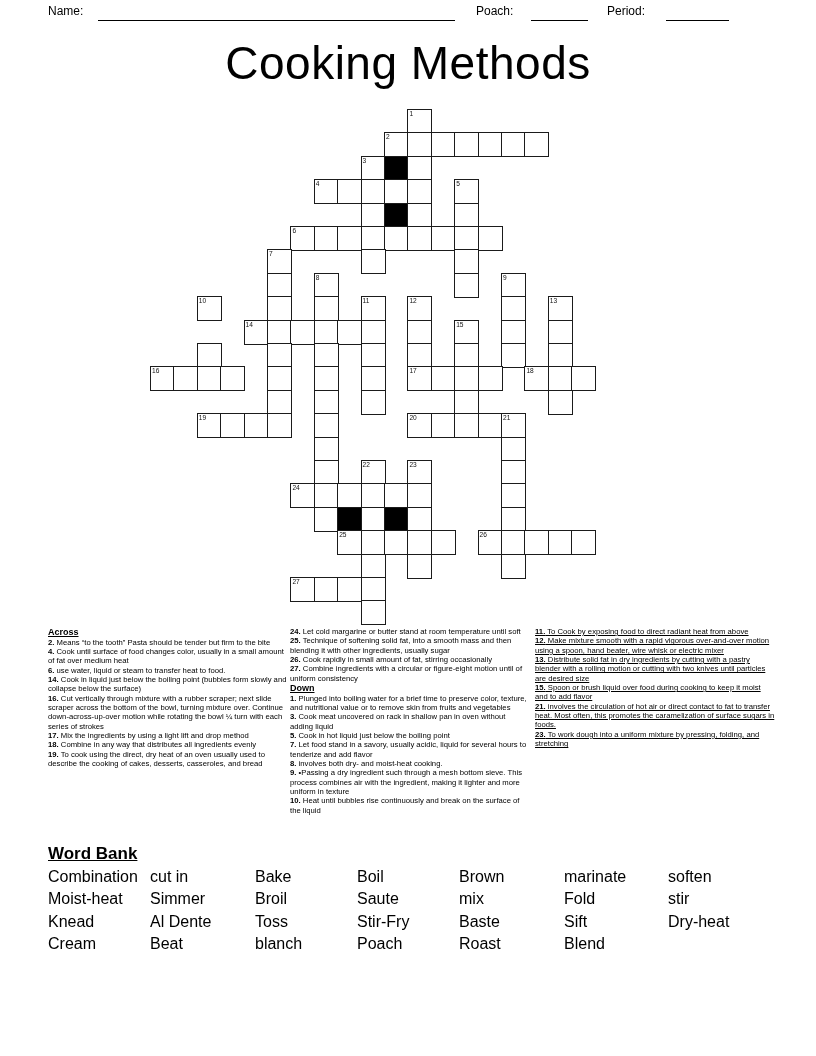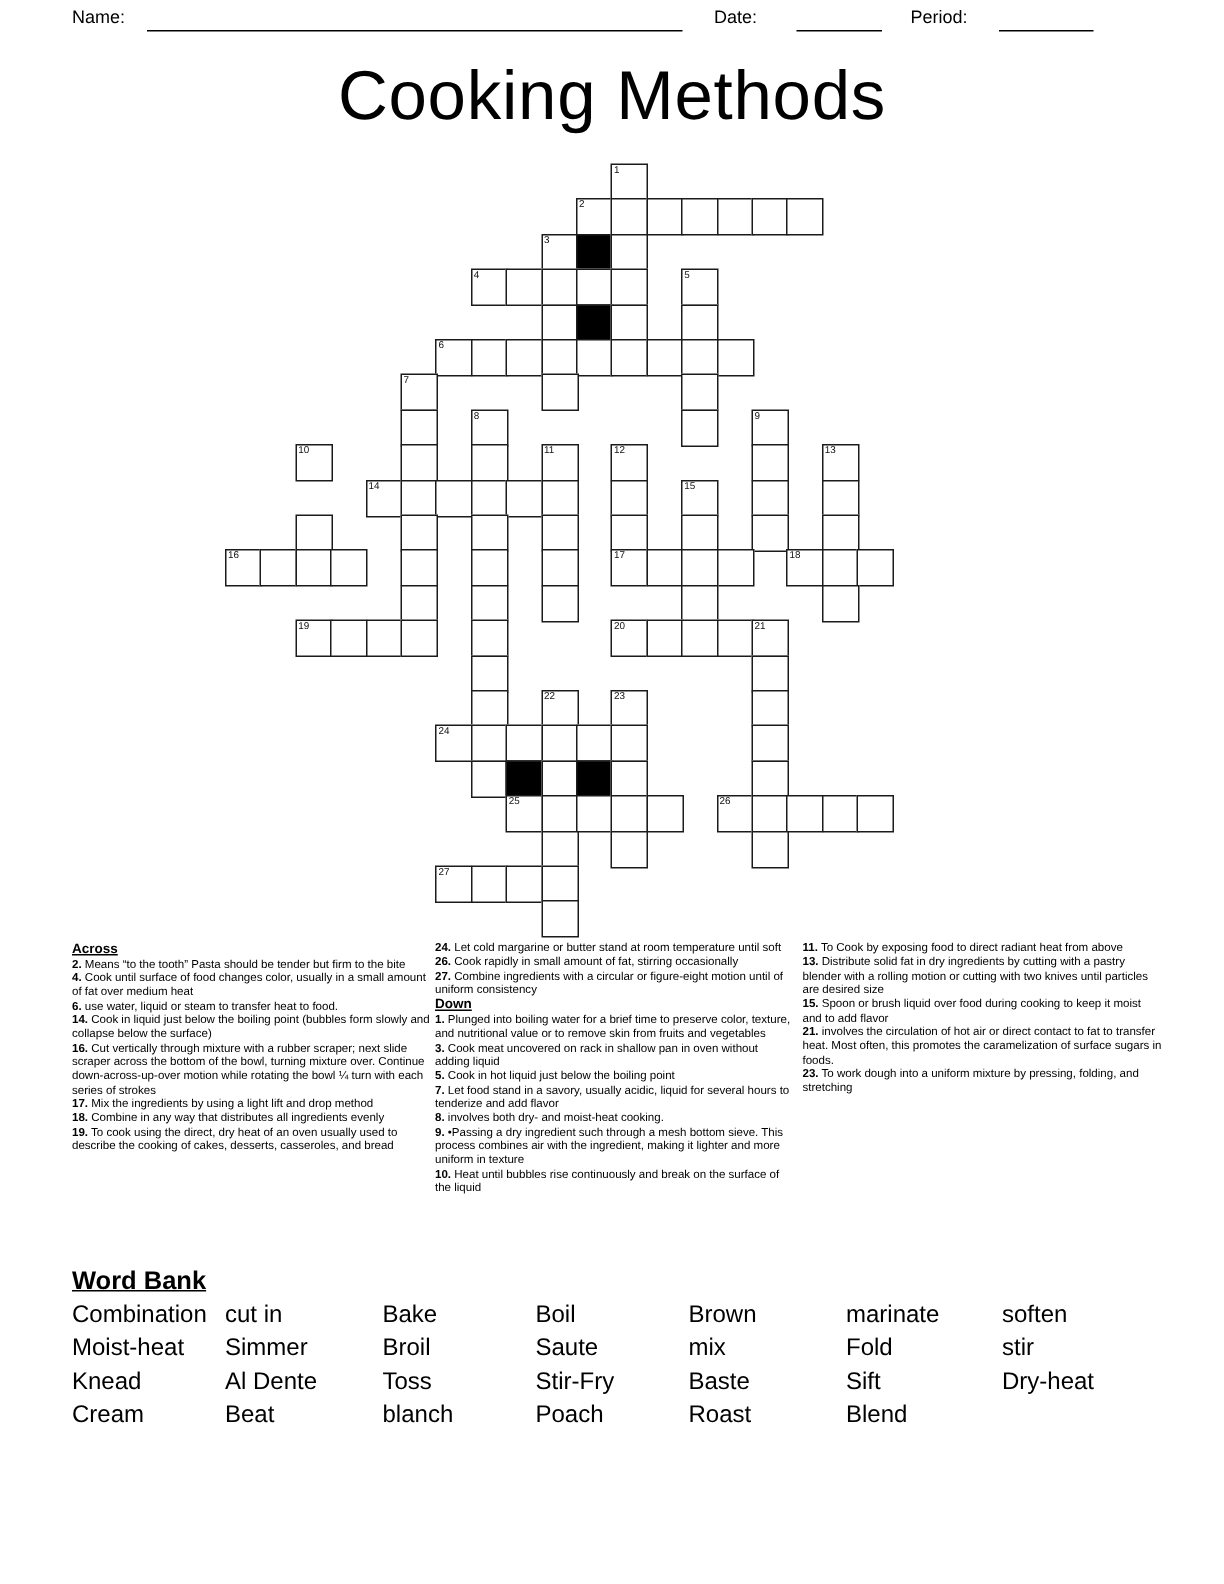--- a/index.html
+++ b/index.html
@@ -41,7 +41,7 @@
   <div>
     <span class="hdr-label" style="left:48px">Name:</span>
     <span class="hdr-line" style="left:98px;width:357px"></span>
-    <span class="hdr-label" style="left:476px">Date:</span>
+    <span class="hdr-label" style="left:476px">Poach:</span>
     <span class="hdr-line" style="left:531px;width:57px"></span>
     <span class="hdr-label" style="left:607px">Period:</span>
     <span class="hdr-line" style="left:666px;width:63px"></span>

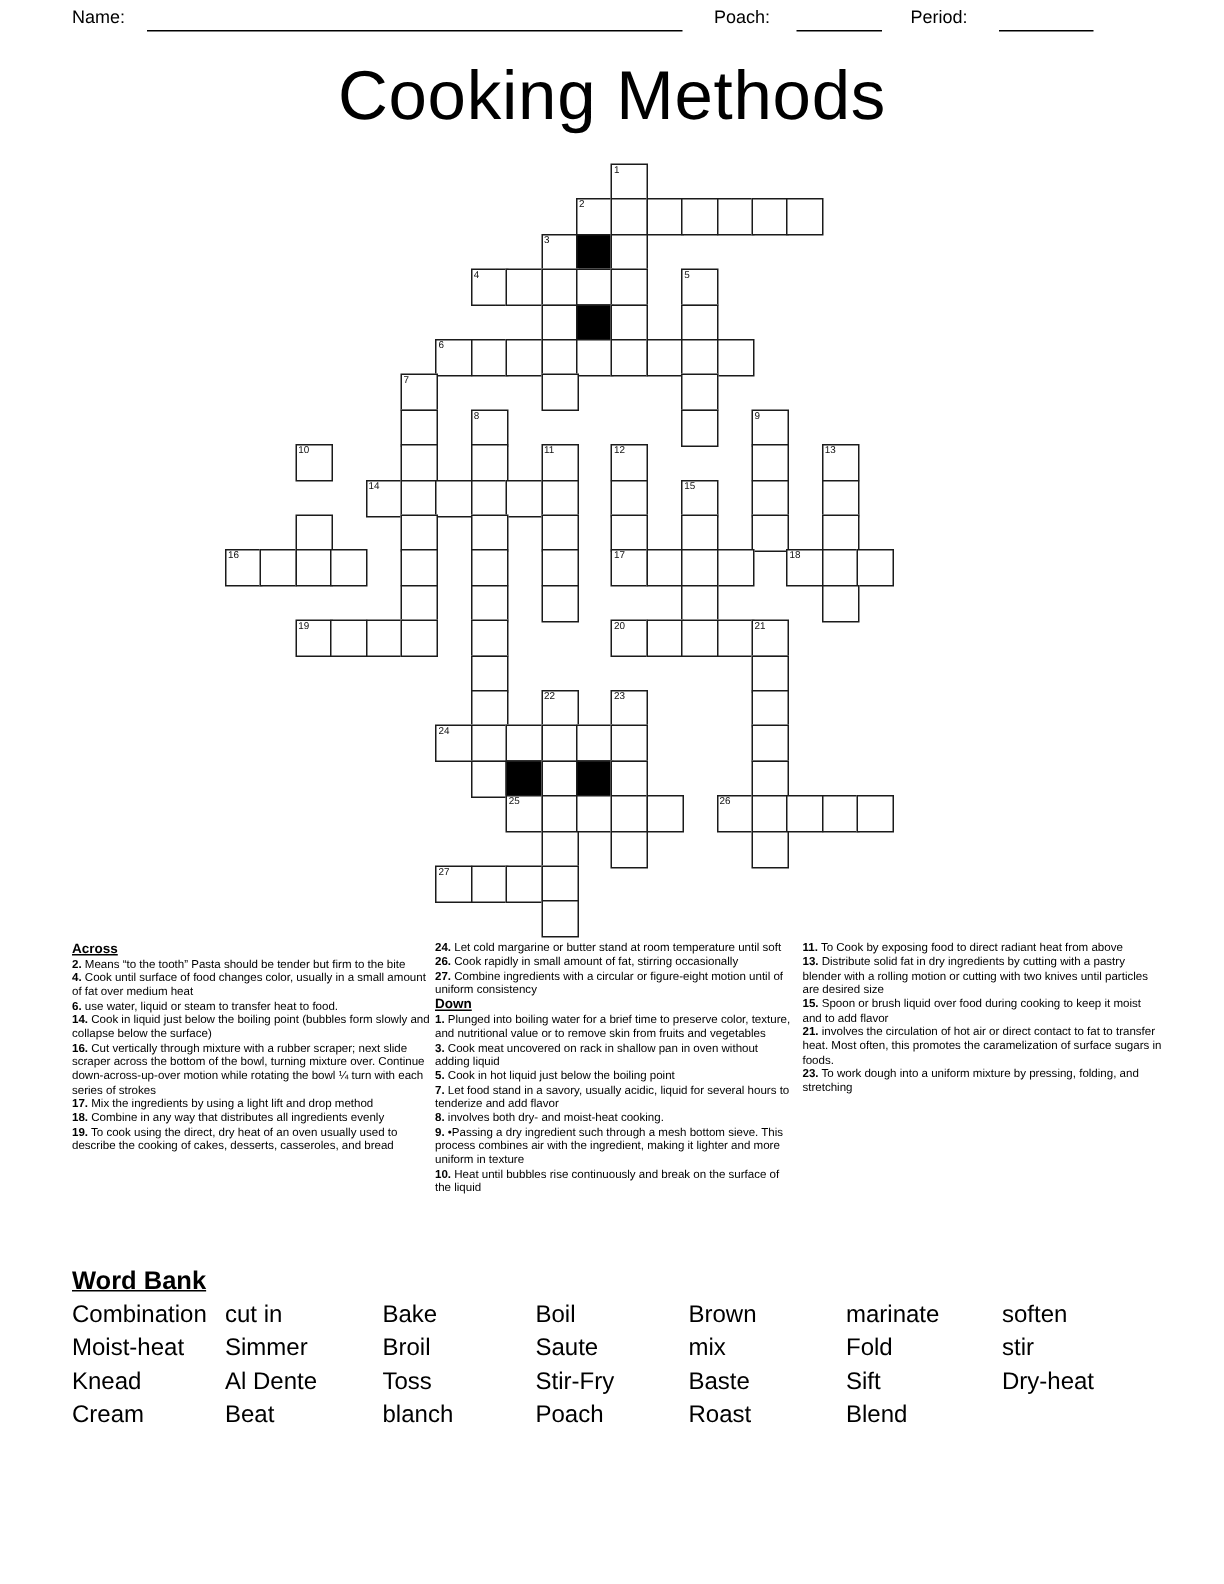--- a/index.html
+++ b/index.html
@@ -259,7 +259,7 @@
         <p class="clue"><b>9.</b> •Passing a dry ingredient such through a mesh bottom sieve. This process combines air with the ingredient, making it lighter and more uniform in texture</p>
         <p class="clue"><b>10.</b> Heat until bubbles rise continuously and break on the surface of the liquid</p>
       </div>
-      <div class="clue-col" style="left: 535px;">
+      <div class="clue-col" style="left: 535px; text-decoration: underline;">
         <p class="clue"><b>11.</b> To Cook by exposing food to direct radiant heat from above</p>
         <p class="clue"><b>13.</b> Distribute solid fat in dry ingredients by cutting with a pastry blender with a rolling motion or cutting with two knives until particles are desired size</p>
         <p class="clue"><b>15.</b> Spoon or brush liquid over food during cooking to keep it moist and to add flavor</p>

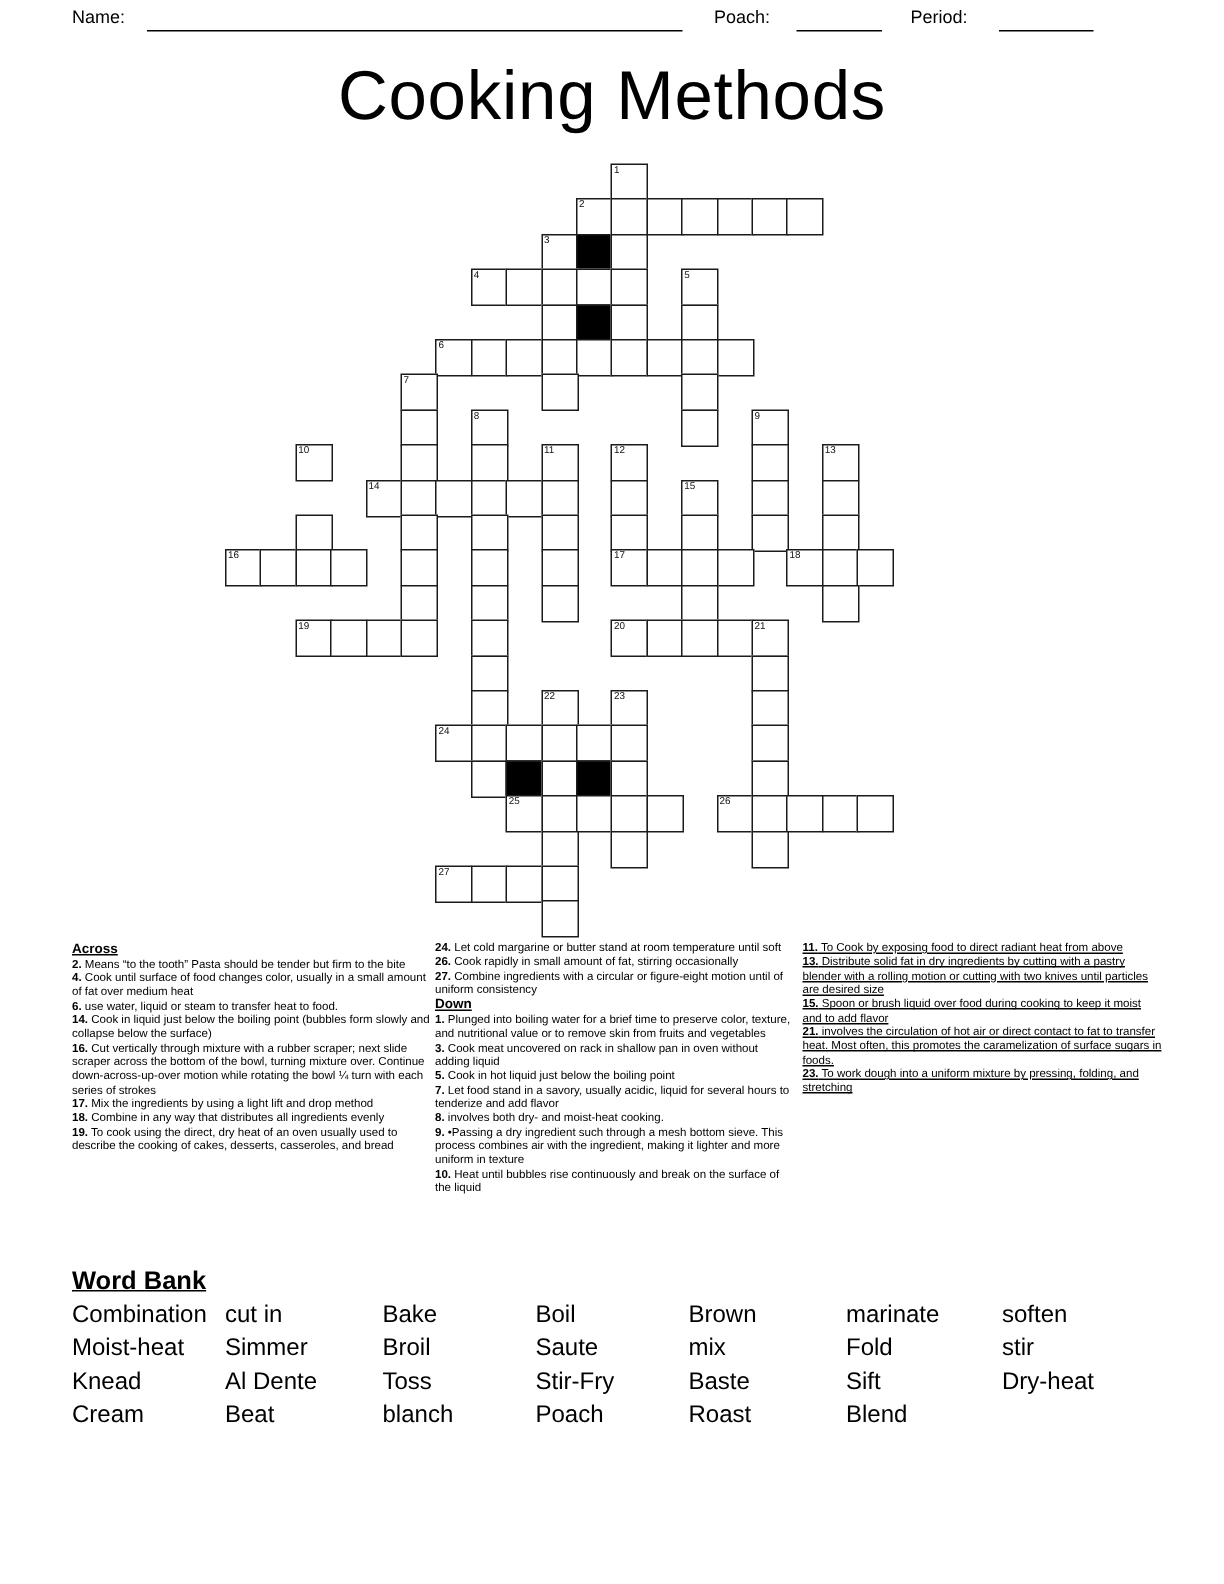--- a/index.html
+++ b/index.html
@@ -248,6 +248,7 @@
       </div>
       <div class="clue-col" style="left: 290px;">
         <p class="clue"><b>24.</b> Let cold margarine or butter stand at room temperature until soft</p>
+        <p class="clue"><b>25.</b> Technique of softening solid fat, into a smooth mass and then blending it with other ingredients, usually sugar</p>
         <p class="clue"><b>26.</b> Cook rapidly in small amount of fat, stirring occasionally</p>
         <p class="clue"><b>27.</b> Combine ingredients with a circular or figure-eight motion until of uniform consistency</p>
         <p class="clue-head">Down</p>

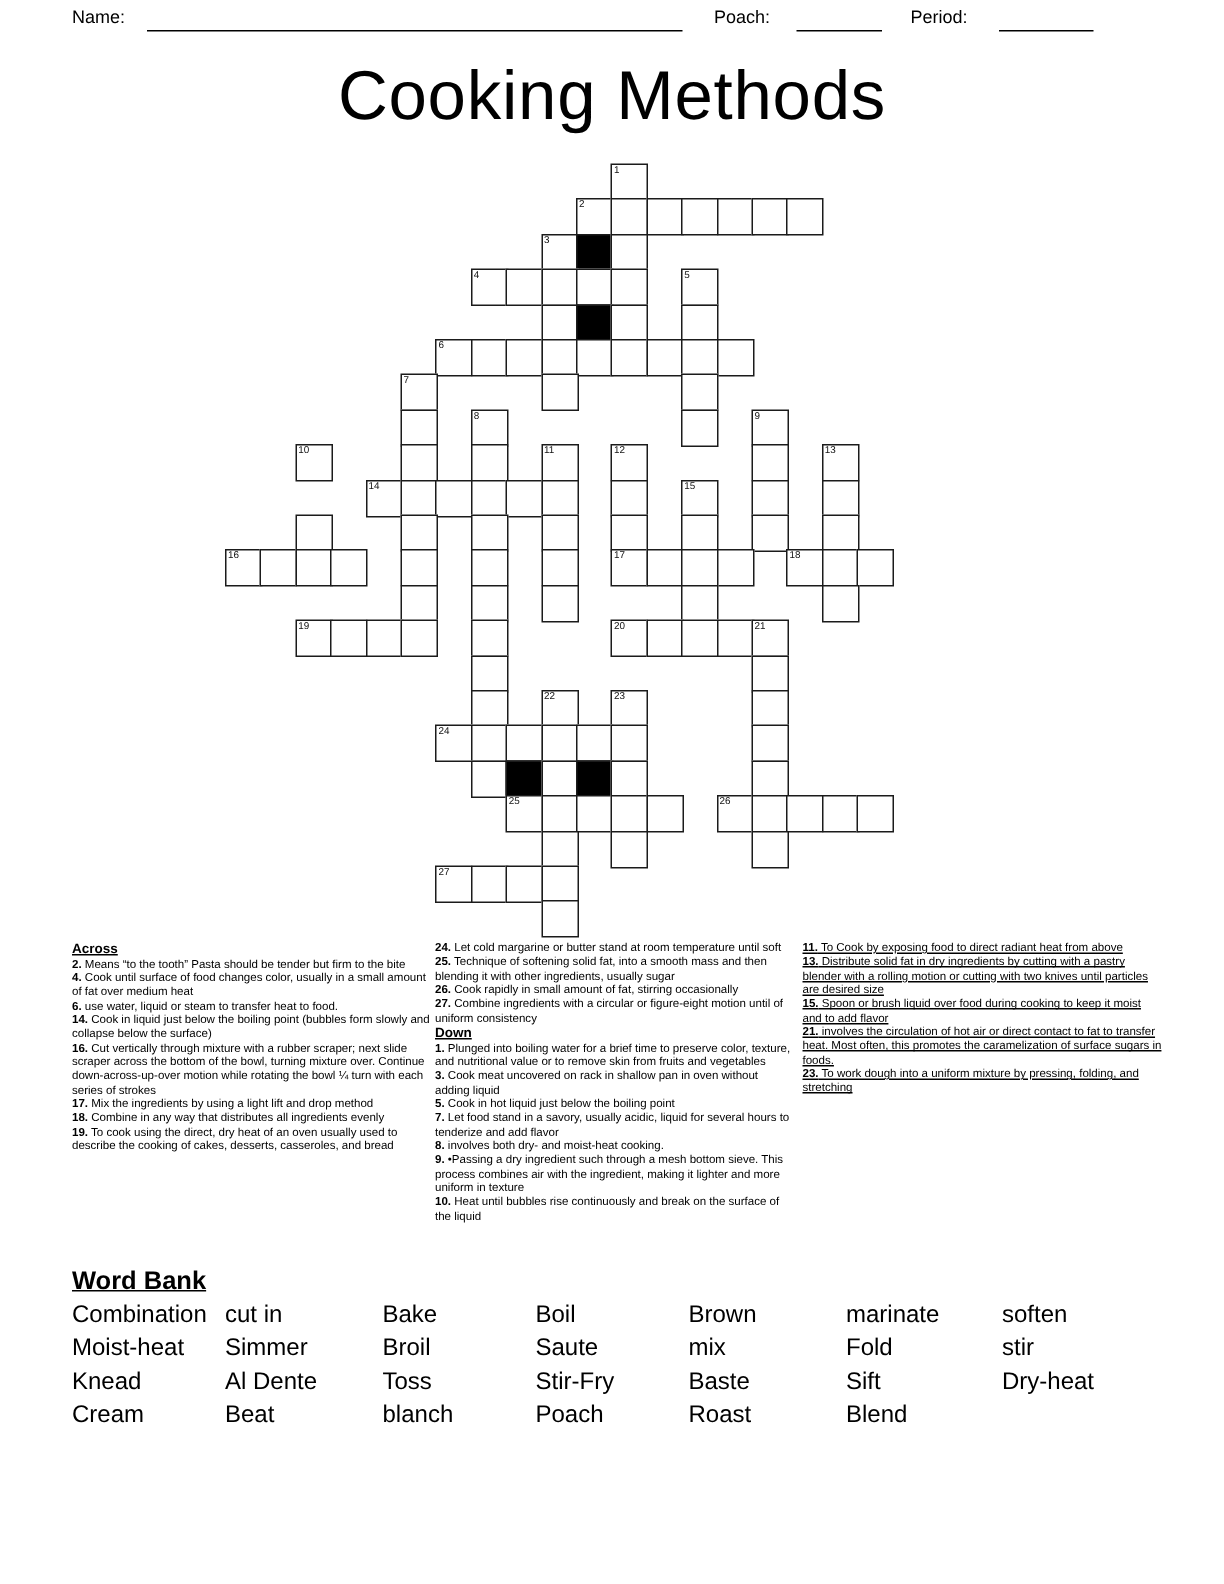--- a/index.html
+++ b/index.html
@@ -262,6 +262,7 @@
       </div>
       <div class="clue-col" style="left: 535px; text-decoration: underline;">
         <p class="clue"><b>11.</b> To Cook by exposing food to direct radiant heat from above</p>
+        <p class="clue"><b>12.</b> Make mixture smooth with a rapid vigorous over-and-over motion using a spoon, hand beater, wire whisk or electric mixer</p>
         <p class="clue"><b>13.</b> Distribute solid fat in dry ingredients by cutting with a pastry blender with a rolling motion or cutting with two knives until particles are desired size</p>
         <p class="clue"><b>15.</b> Spoon or brush liquid over food during cooking to keep it moist and to add flavor</p>
         <p class="clue"><b>21.</b> involves the circulation of hot air or direct contact to fat to transfer heat. Most often, this promotes the caramelization of surface sugars in foods.</p>

